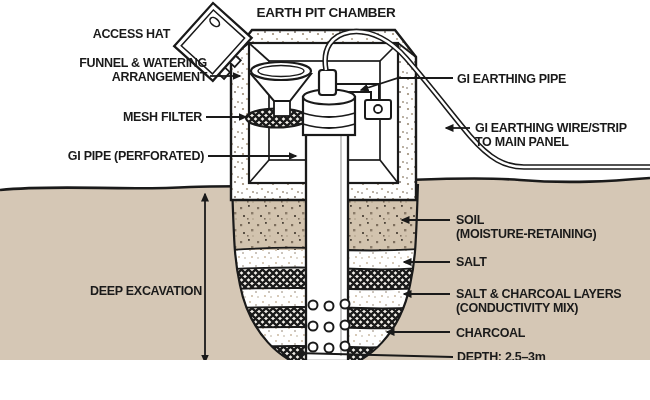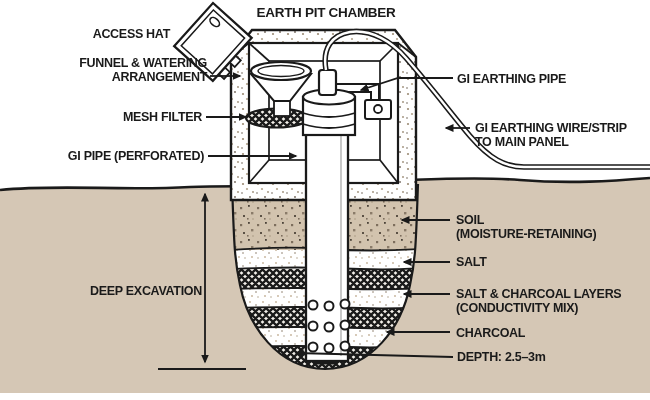--- a/index.html
+++ b/index.html
@@ -3,7 +3,7 @@
 <meta charset="utf-8">
 <style>
   html,body{margin:0;padding:0;background:#fff;}
-  .stage{position:relative;width:650px;height:400px;background:#ffffff;overflow:hidden;
+  .stage{position:relative;width:650px;height:360px;background:#ffffff;overflow:hidden;
          font-family:"Liberation Sans", sans-serif;}
   svg text{font-family:"Liberation Sans", sans-serif;font-weight:bold;fill:#1a1a1a;
            letter-spacing:-0.3px;}

